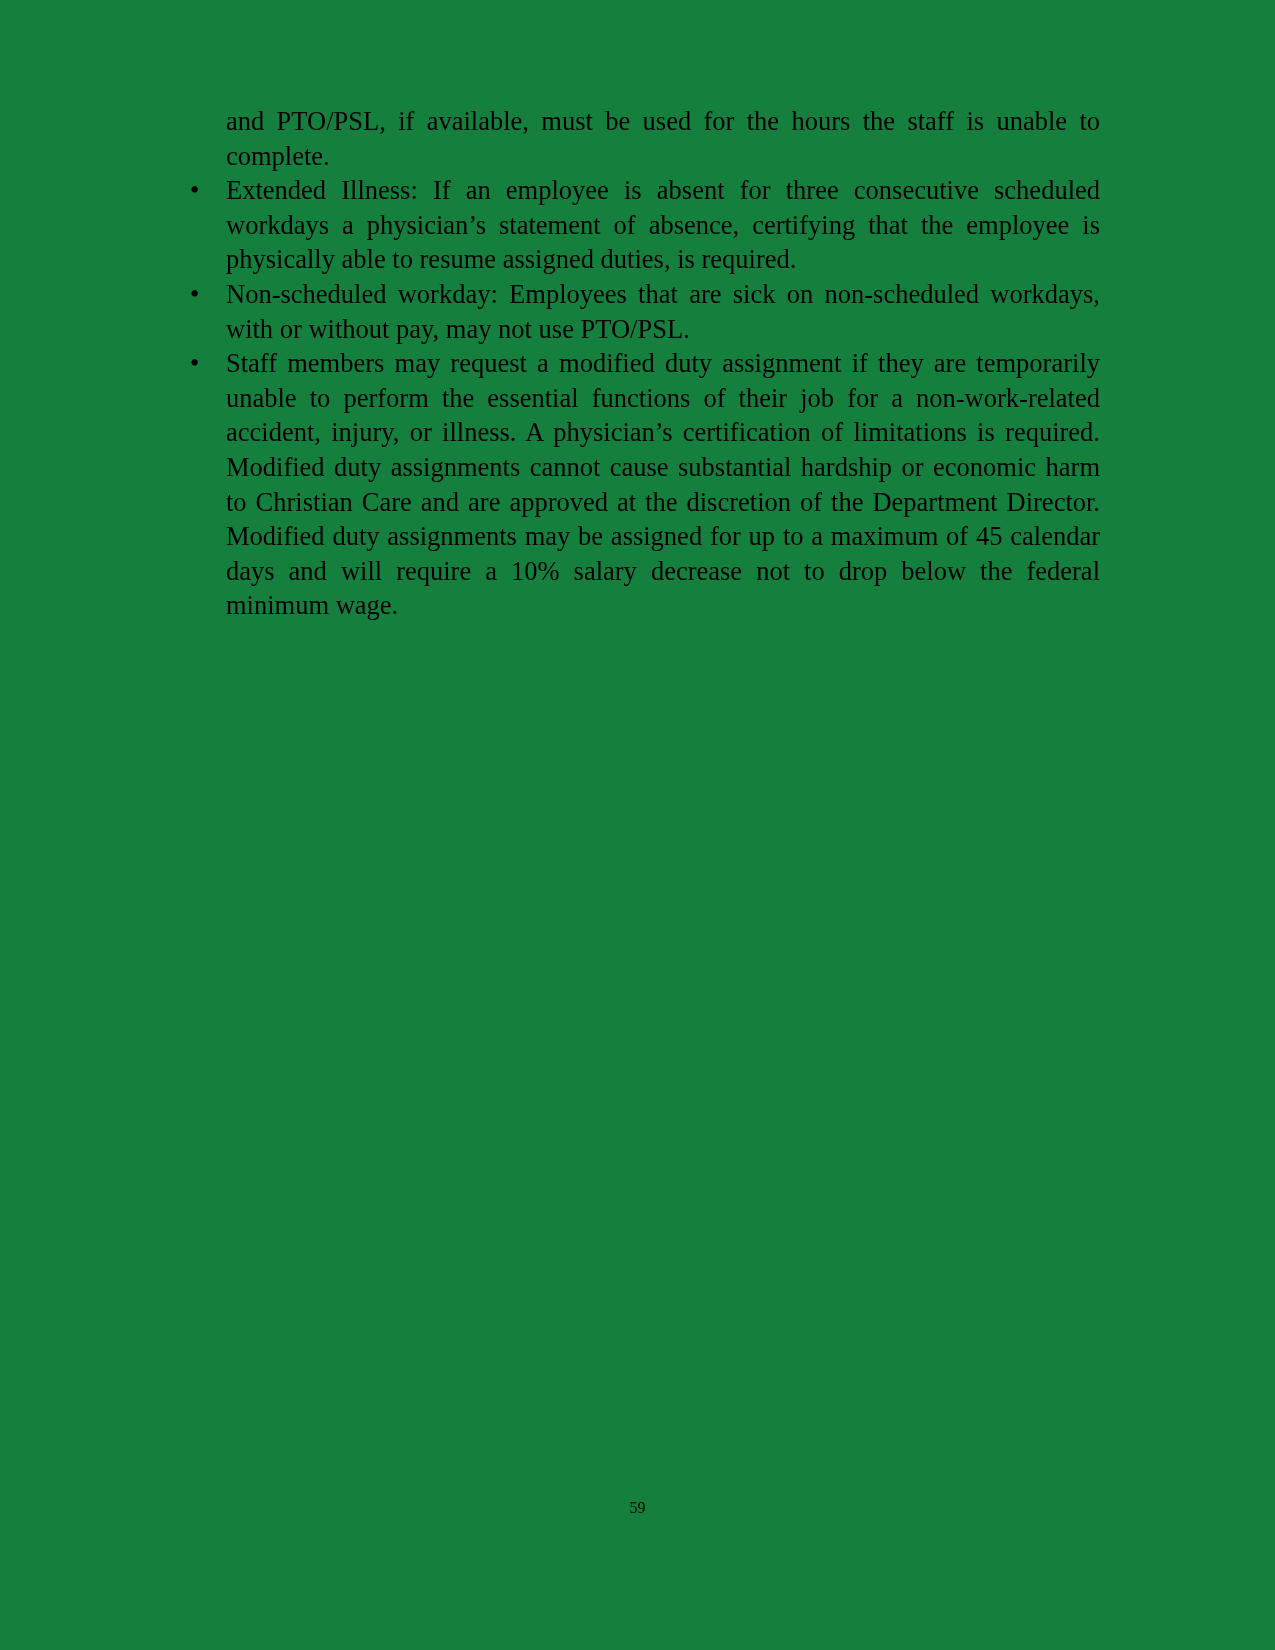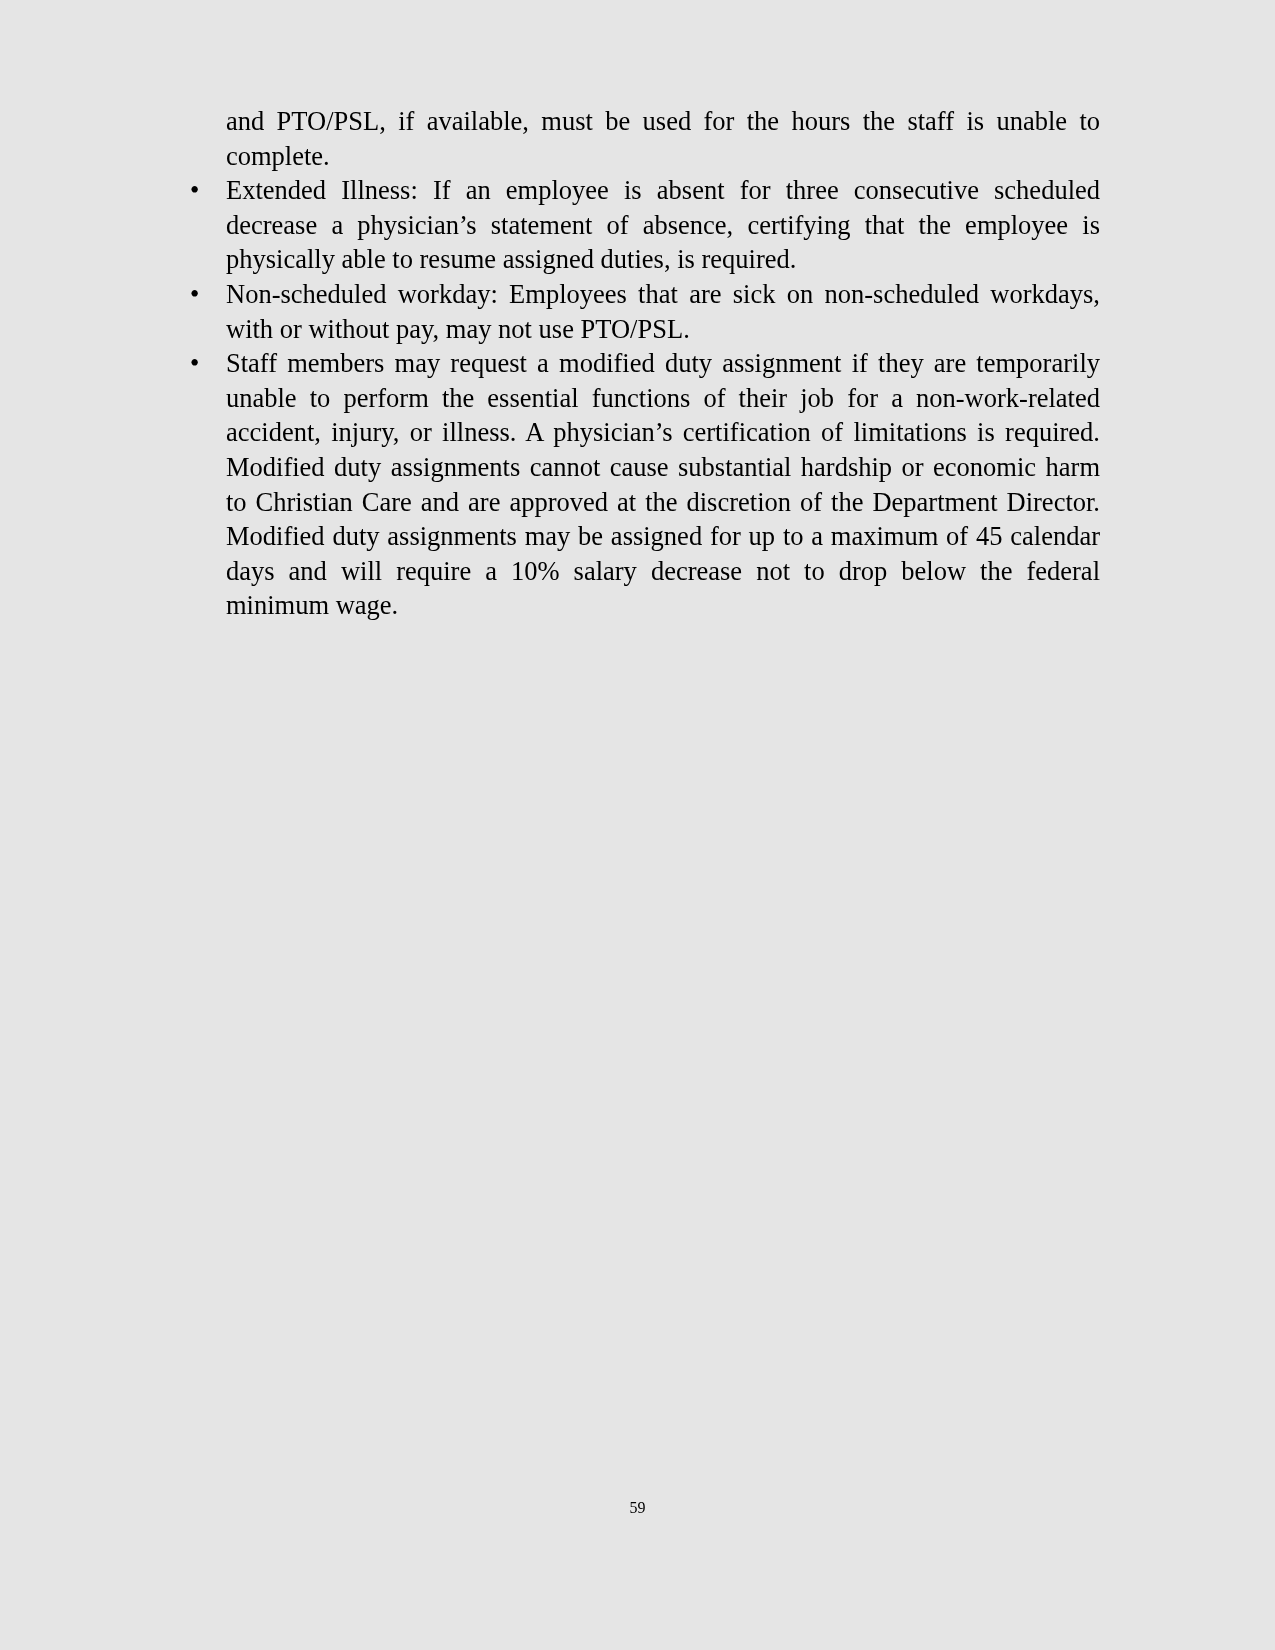--- a/index.html
+++ b/index.html
@@ -11,7 +11,7 @@
     position: relative;
     width: 1275px;
     height: 1650px;
-    background: #e5e5e5;
+    background: #15803d;
     margin: 0 auto;
     overflow: hidden;
     font-family: "Liberation Serif", "DejaVu Serif", serif;

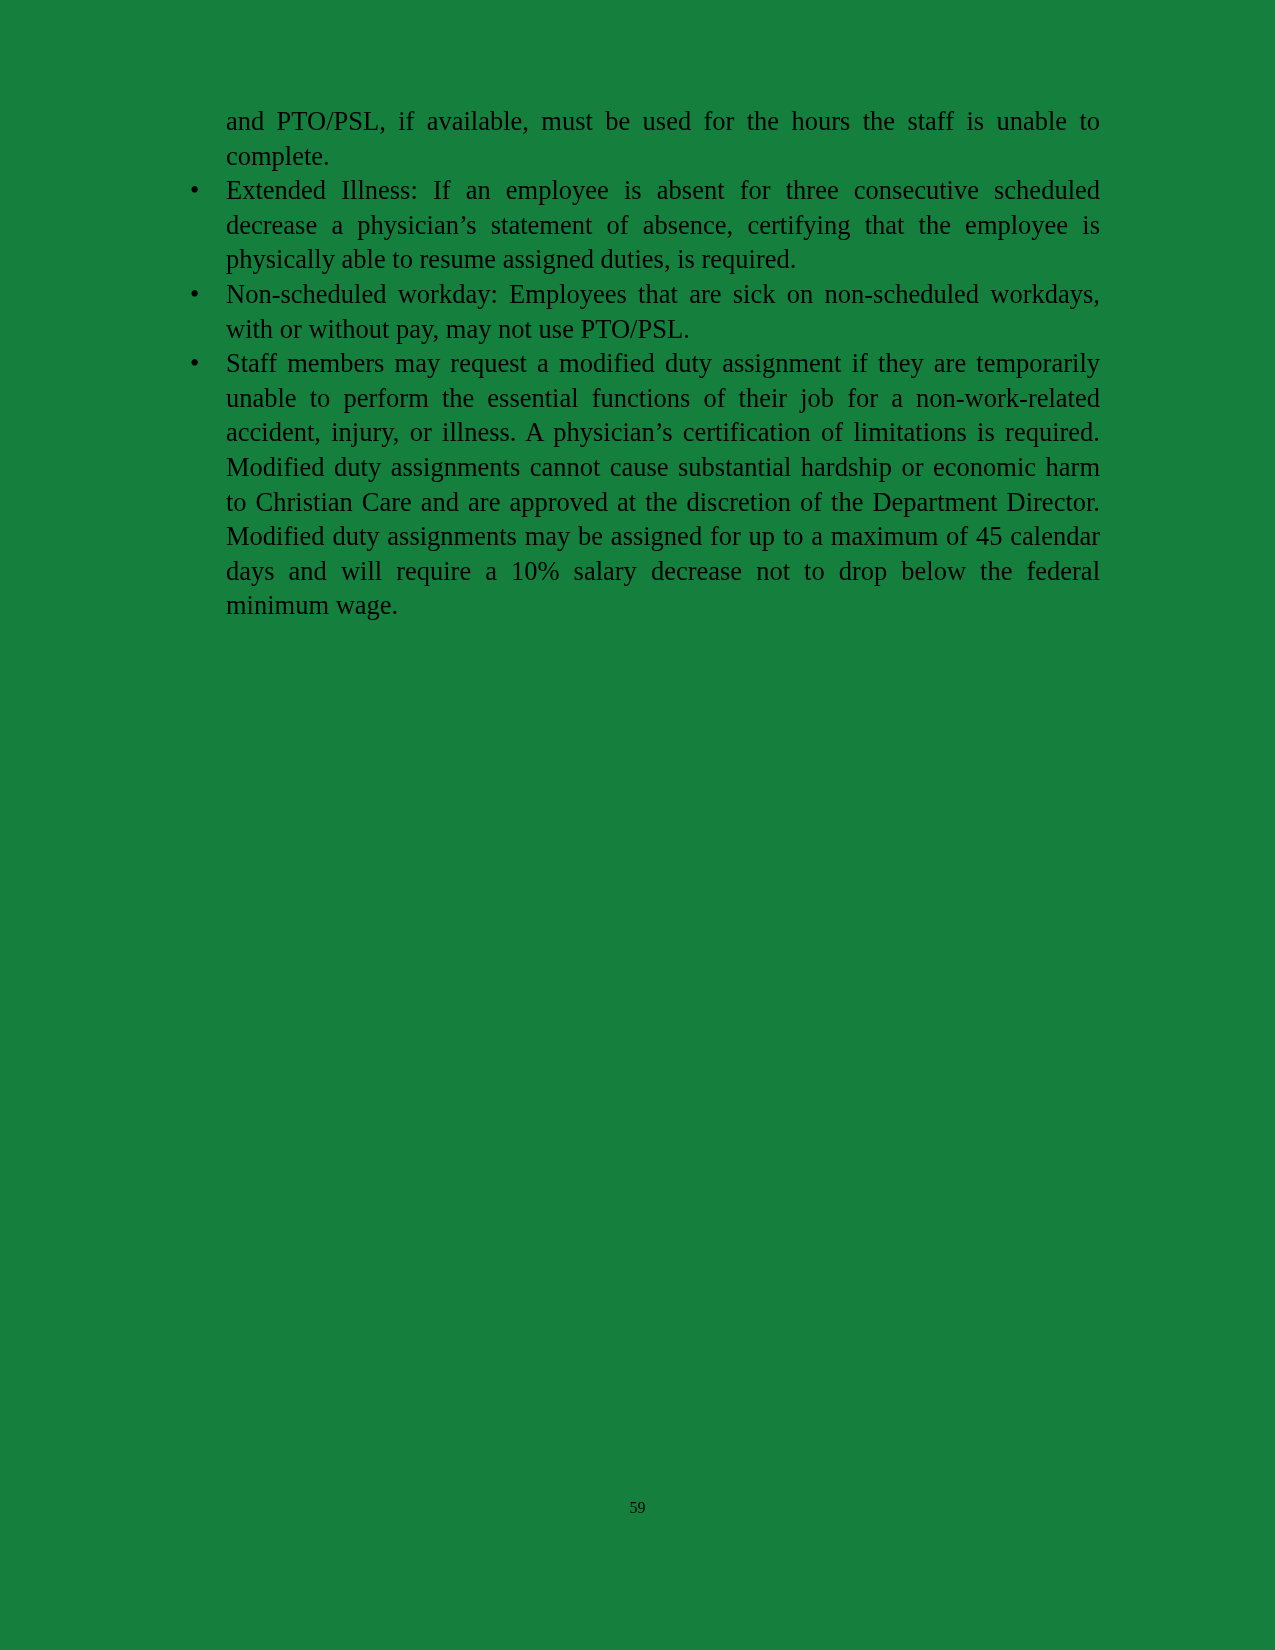--- a/index.html
+++ b/index.html
@@ -86,7 +86,7 @@
 
       <li class="bullet-item">
         <span class="bullet-marker">•</span>
-        <span class="bullet-text">Extended Illness: If an employee is absent for three consecutive scheduled decrease a physician’s statement of absence, certifying that the employee is physically able to resume assigned duties, is required.</span>
+        <span class="bullet-text">Extended Illness: If an employee is absent for three consecutive scheduled workdays a physician’s statement of absence, certifying that the employee is physically able to resume assigned duties, is required.</span>
       </li>
 
       <li class="bullet-item">

